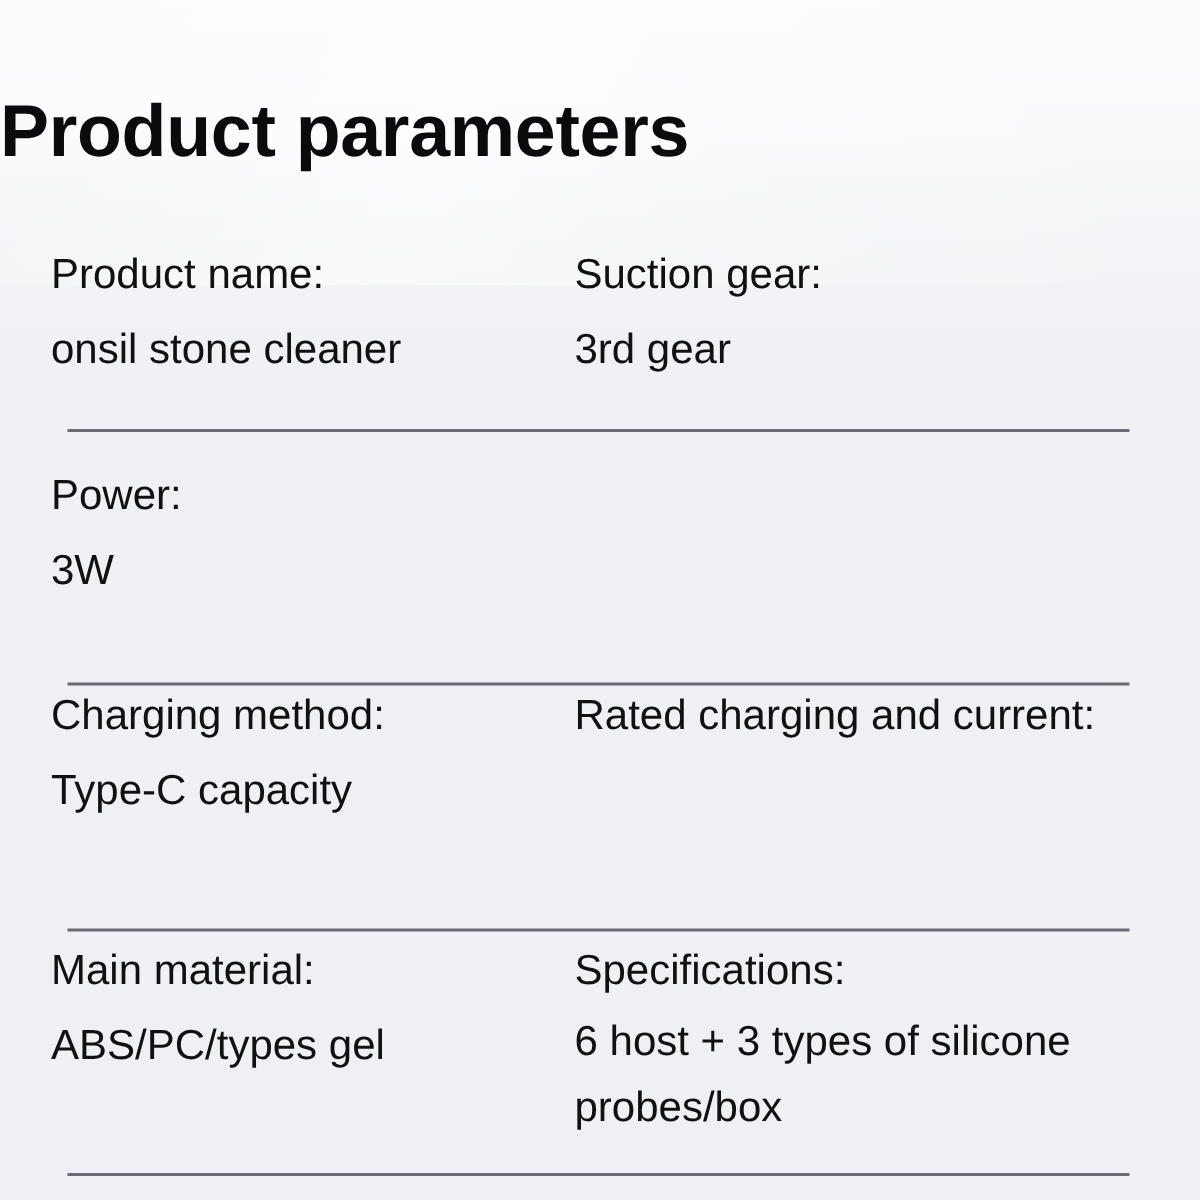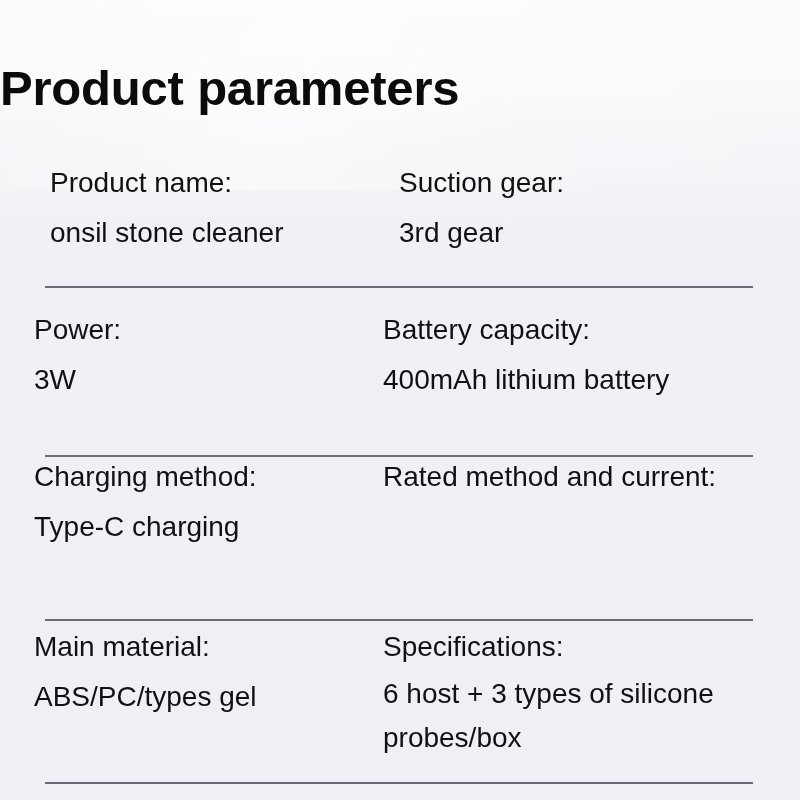--- a/index.html
+++ b/index.html
@@ -97,7 +97,7 @@
   }
 
   
-  .row-1 { height: 128px; margin-left: 16px; }
+  .row-1 { height: 128px; }
   .row-2 { height: 150px; padding-top: 19px; }
   .row-3 { height: 164px; padding-top: 16px; }
   .row-4 { height: 179px; padding-top: 22px; }

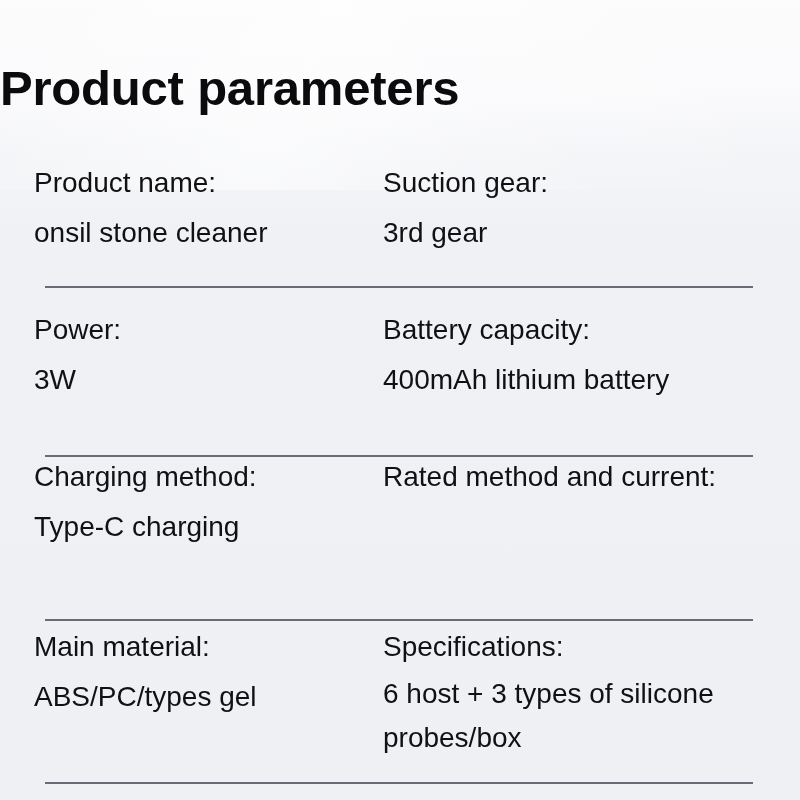--- a/index.html
+++ b/index.html
@@ -141,10 +141,6 @@
         <div class="spec-label">Power:</div>
         <div class="spec-value">3W</div>
       </div>
-      <div class="spec-cell right">
-        <div class="spec-label">Battery capacity:</div>
-        <div class="spec-value">400mAh lithium battery</div>
-      </div>
     </div>
 
     <div class="spec-row row-3">

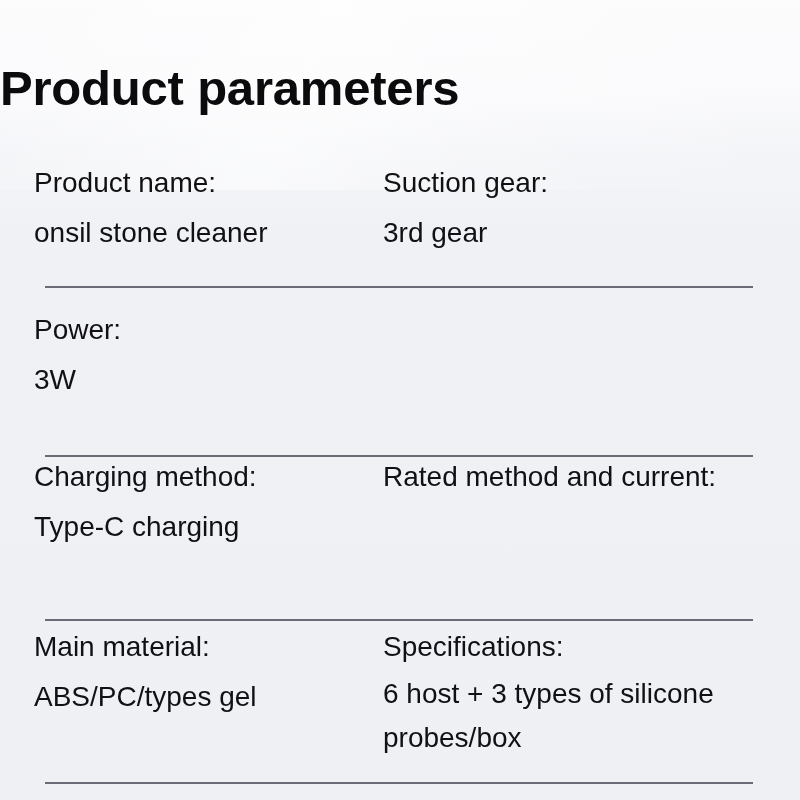--- a/index.html
+++ b/index.html
@@ -149,7 +149,7 @@
         <div class="spec-value">Type-C charging</div>
       </div>
       <div class="spec-cell right">
-        <div class="spec-label">Rated method and current:</div>
+        <div class="spec-label">Rated charging and current:</div>
       </div>
     </div>
 

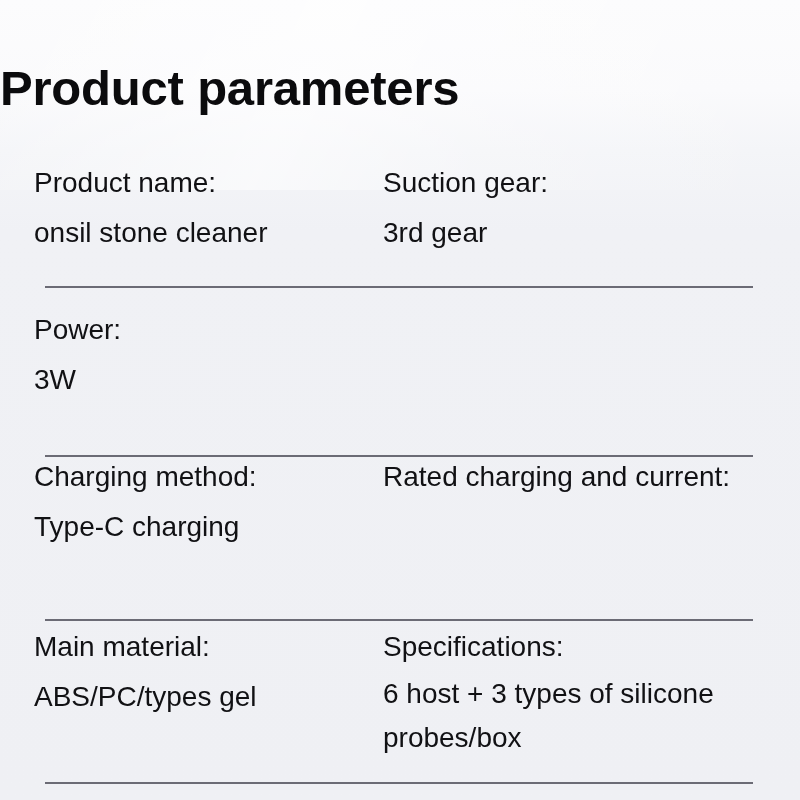--- a/index.html
+++ b/index.html
@@ -146,7 +146,7 @@
     <div class="spec-row row-3">
       <div class="spec-cell left">
         <div class="spec-label">Charging method:</div>
-        <div class="spec-value">Type-C charging</div>
+        <div class="spec-value">Type-C capacity</div>
       </div>
       <div class="spec-cell right">
         <div class="spec-label">Rated charging and current:</div>

